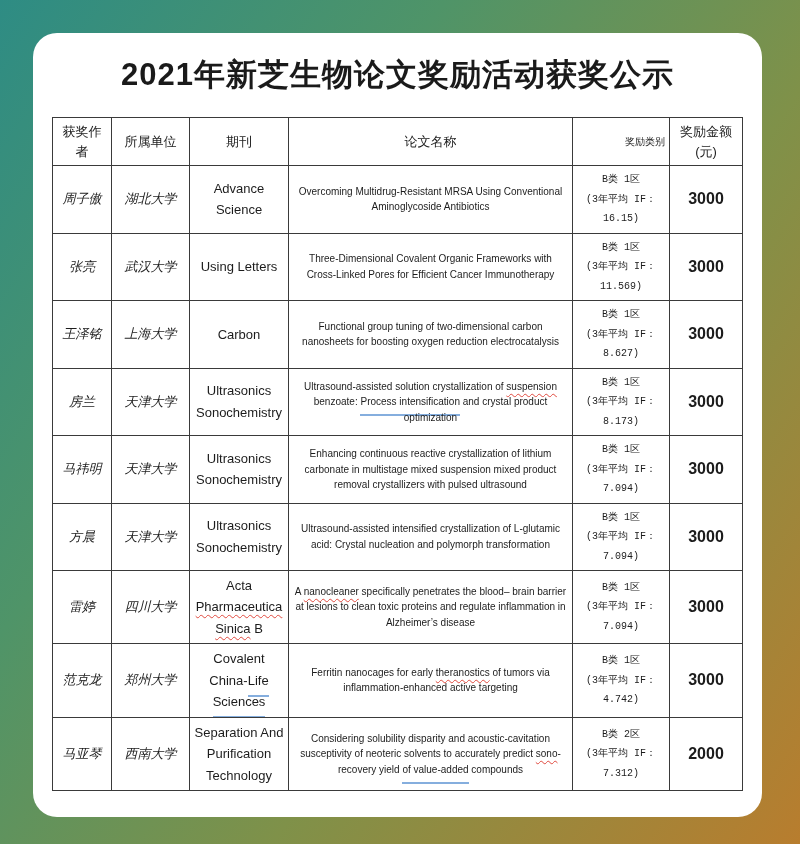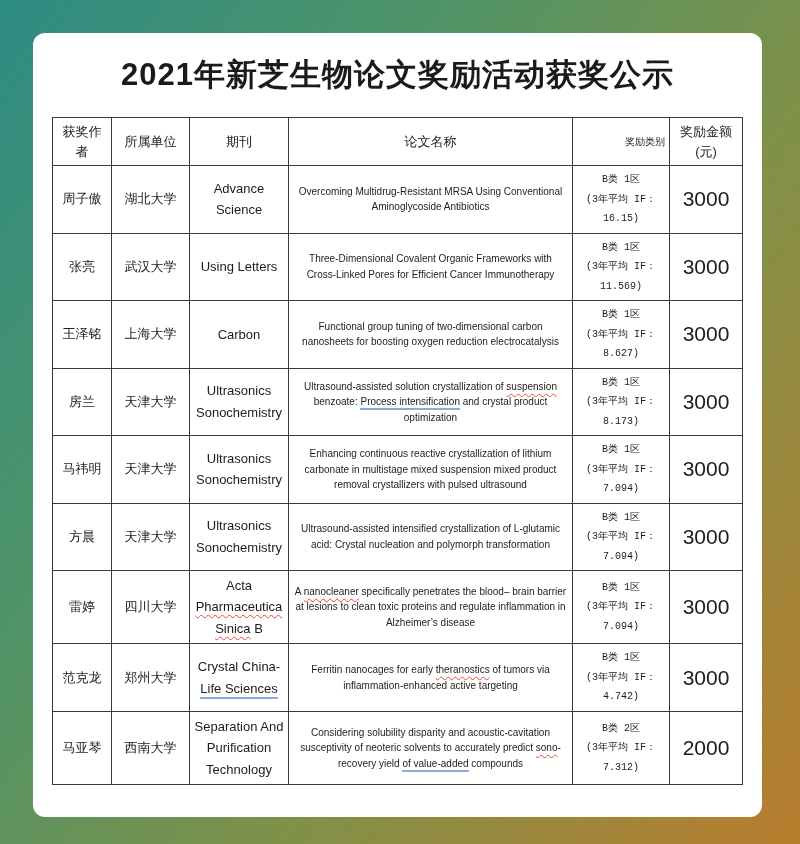--- a/index.html
+++ b/index.html
@@ -14,7 +14,7 @@
   }
   .card{
     position:absolute;left:33px;top:33px;width:729px;height:784px;
-    background:#ffffff;border-radius:12px;box-sizing:border-box;padding-top:21px;
+    background:#ffffff;border-radius:24px;box-sizing:border-box;padding-top:21px;
   }
   .title{
     margin:0 0 21px 0;text-align:center;font-size:31px;font-weight:700;

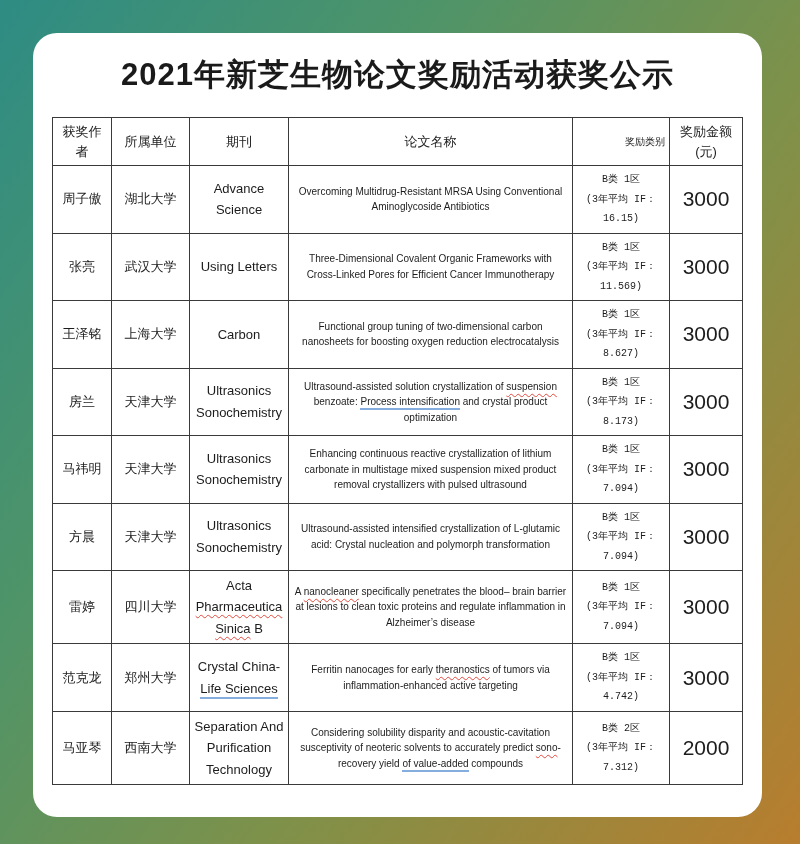--- a/index.html
+++ b/index.html
@@ -30,7 +30,7 @@
   }
   table.award th{font-weight:400;font-size:13px;white-space:pre-line;line-height:1.5;}
   table.award th.small-header{font-size:10px;text-align:right;}
-  td.c-author,td.c-aff{font-size:13px;}
+  td.c-author,td.c-aff{font-size:13px;font-style:italic;}
   td.c-journal{font-size:13px;line-height:1.65;padding:3px 6px;}
   td.c-title{font-size:10px;line-height:1.55;padding:3px 9px;}
   td.c-cat{font-size:10px;line-height:1.95;white-space:pre-line;padding:3px 5px;font-family:Liberation Mono, monospace;}

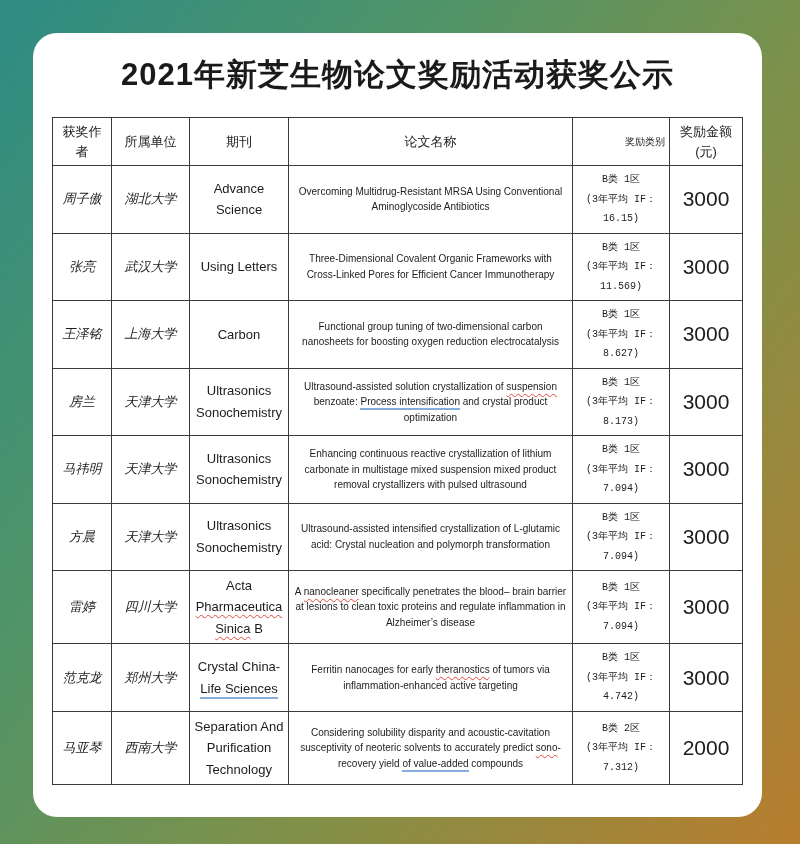--- a/index.html
+++ b/index.html
@@ -34,7 +34,7 @@
   td.c-journal{font-size:13px;line-height:1.65;padding:3px 6px;}
   td.c-title{font-size:10px;line-height:1.55;padding:3px 9px;}
   td.c-cat{font-size:10px;line-height:1.95;white-space:pre-line;padding:3px 5px;font-family:Liberation Mono, monospace;}
-  td.c-amt{font-size:21px;font-weight:400;}
+  td.c-amt{font-size:16px;font-weight:700;}
   .mark-red{
     text-decoration:underline;text-decoration-style:wavy;
     text-decoration-color:var(--red);text-decoration-thickness:1px;

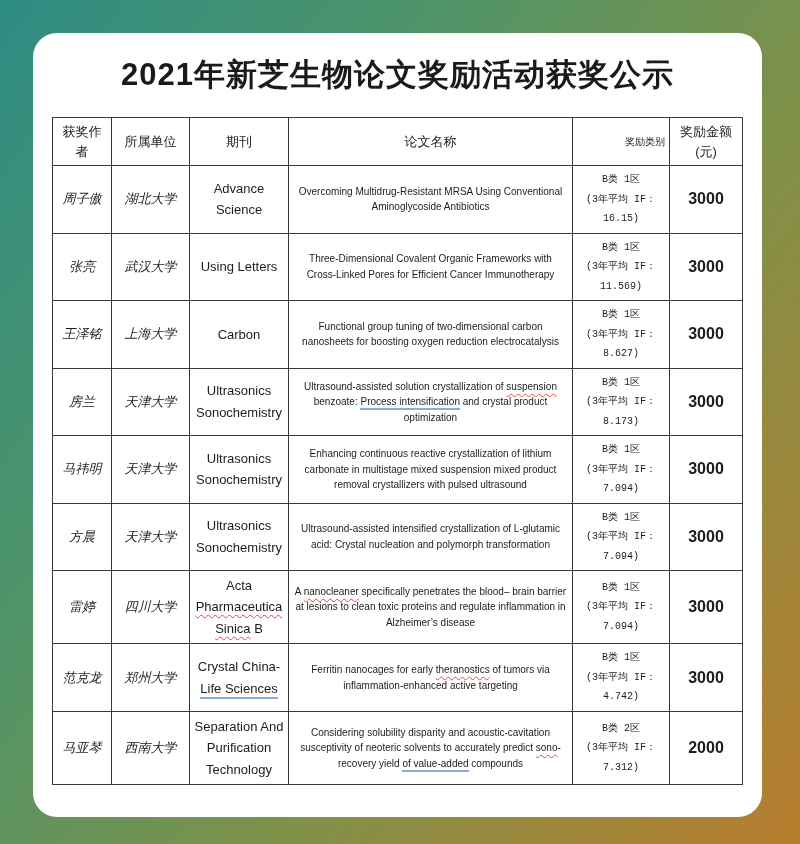--- a/index.html
+++ b/index.html
@@ -41,7 +41,7 @@
     text-underline-offset:3px;text-decoration-skip-ink:none;
   }
   .mark-blue{
-    border-bottom:2px solid var(--blue);padding-bottom:1px;
+    border-bottom:2px solid var(--blue);padding-bottom:7px;
     box-decoration-break:clone;-webkit-box-decoration-break:clone;
   }
 </style>

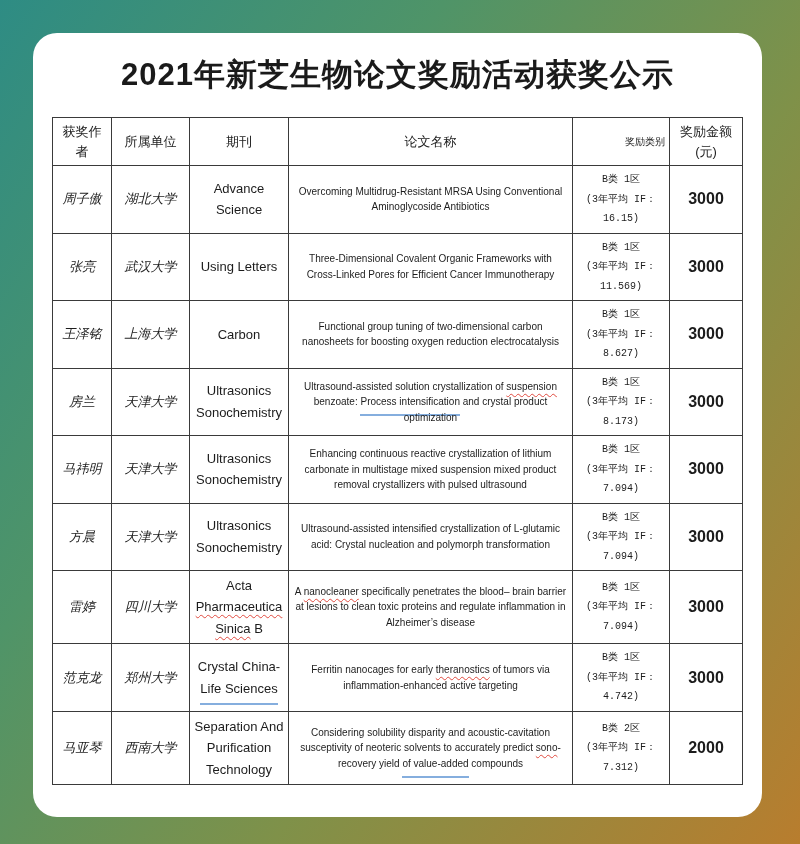--- a/index.html
+++ b/index.html
@@ -138,7 +138,7 @@
           <tr>
             <td class="c-author">范克龙</td>
             <td class="c-aff">郑州大学</td>
-            <td class="c-journal"><span>Crystal China-</span><span class="mark-blue">Life  Sciences</span></td>
+            <td class="c-journal"><span>Covalent China-</span><span class="mark-blue">Life  Sciences</span></td>
             <td class="c-title"><span>Ferritin nanocages for early </span><span class="mark-red">theranostics</span><span> of tumors via inflammation-enhanced active targeting</span></td>
             <td class="c-cat">B类 1区
 (3年平均 IF：4.742)</td>

